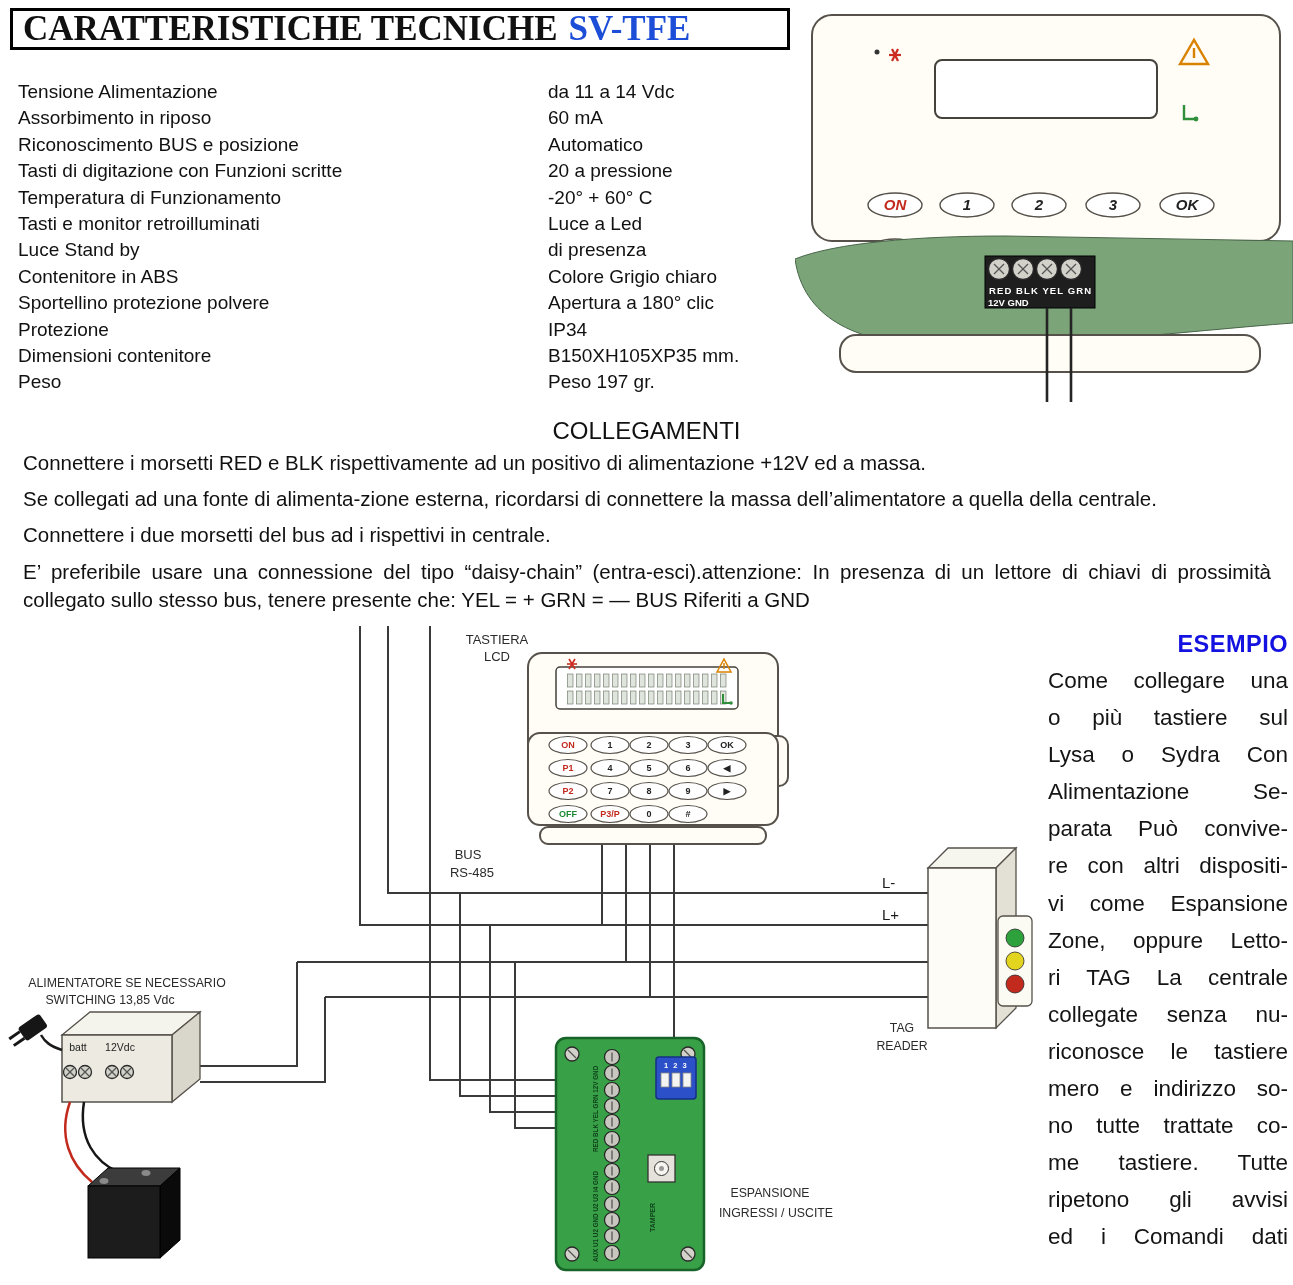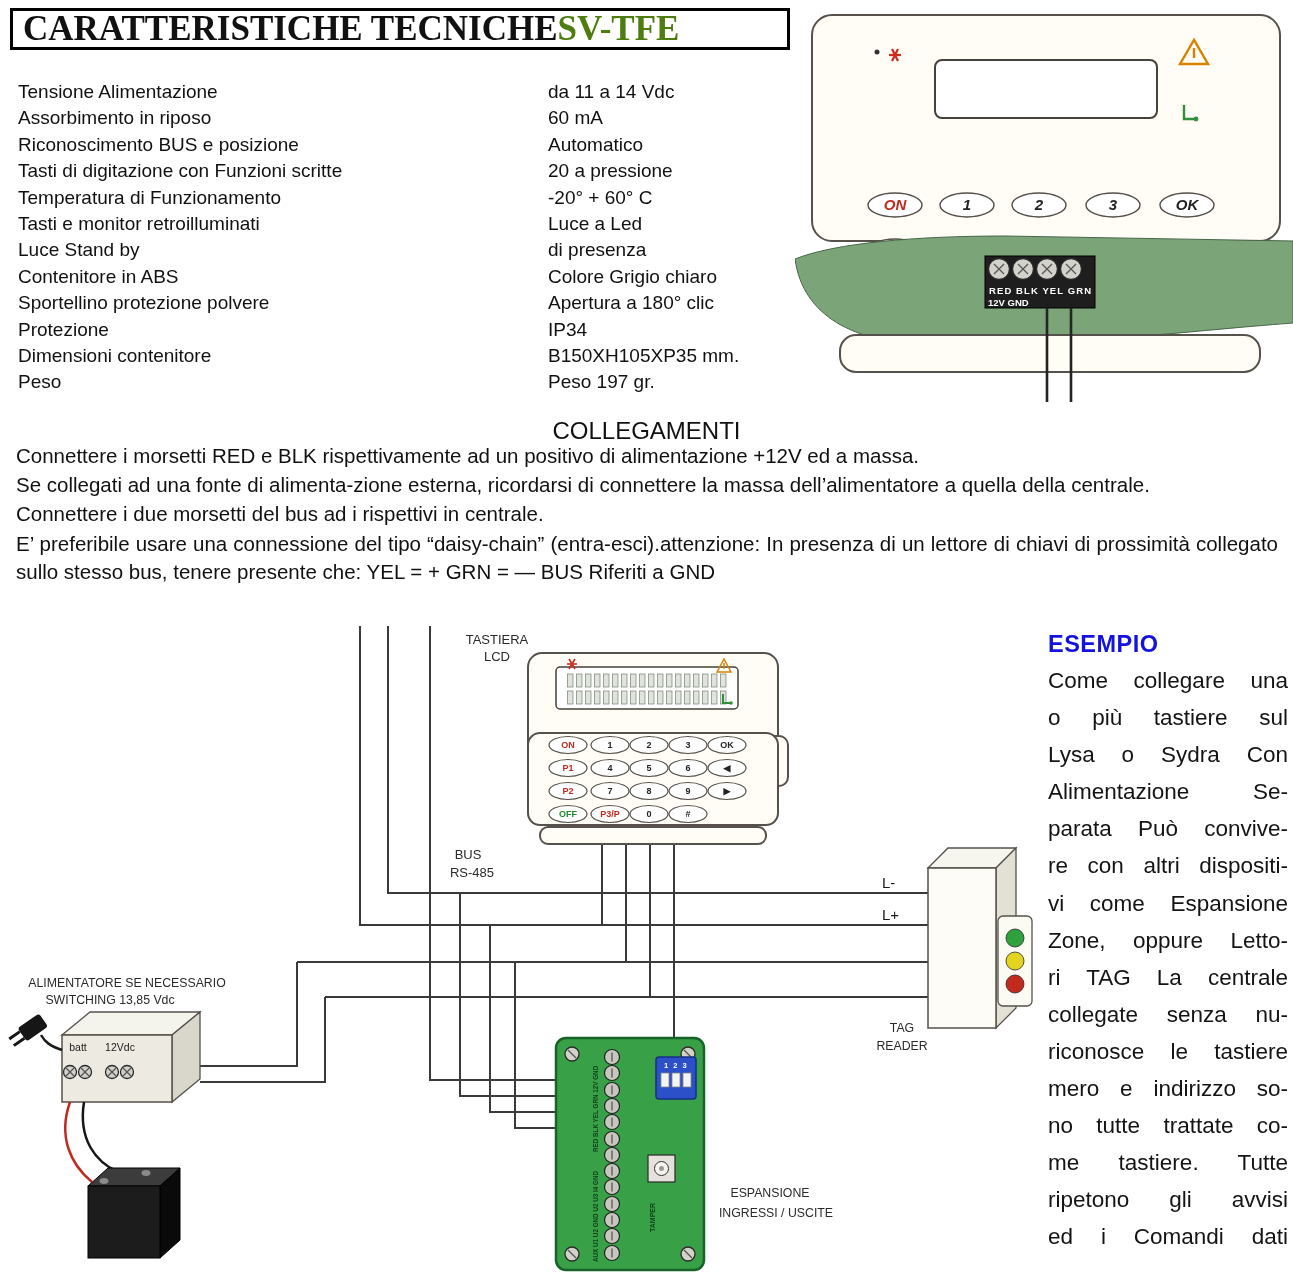--- a/index.html
+++ b/index.html
@@ -9,7 +9,7 @@
   .title-box{position:absolute;left:10px;top:8px;width:780px;height:42px;border:3px solid #000;
         display:flex;align-items:center;padding:0 10px;white-space:nowrap;
         font-family:"Liberation Serif",serif;font-weight:700;font-size:35px}
-  .title-model{color:#4d7c0f;}
+  .title-model{color:#1d4ed8;margin-left:11px}
   .specs{position:absolute;left:18px;top:79px;width:775px;font-size:19px}
   .spec-row{position:relative;height:26.4px;line-height:26.4px;white-space:nowrap}
   .spec-value{position:absolute;left:530px;top:0}

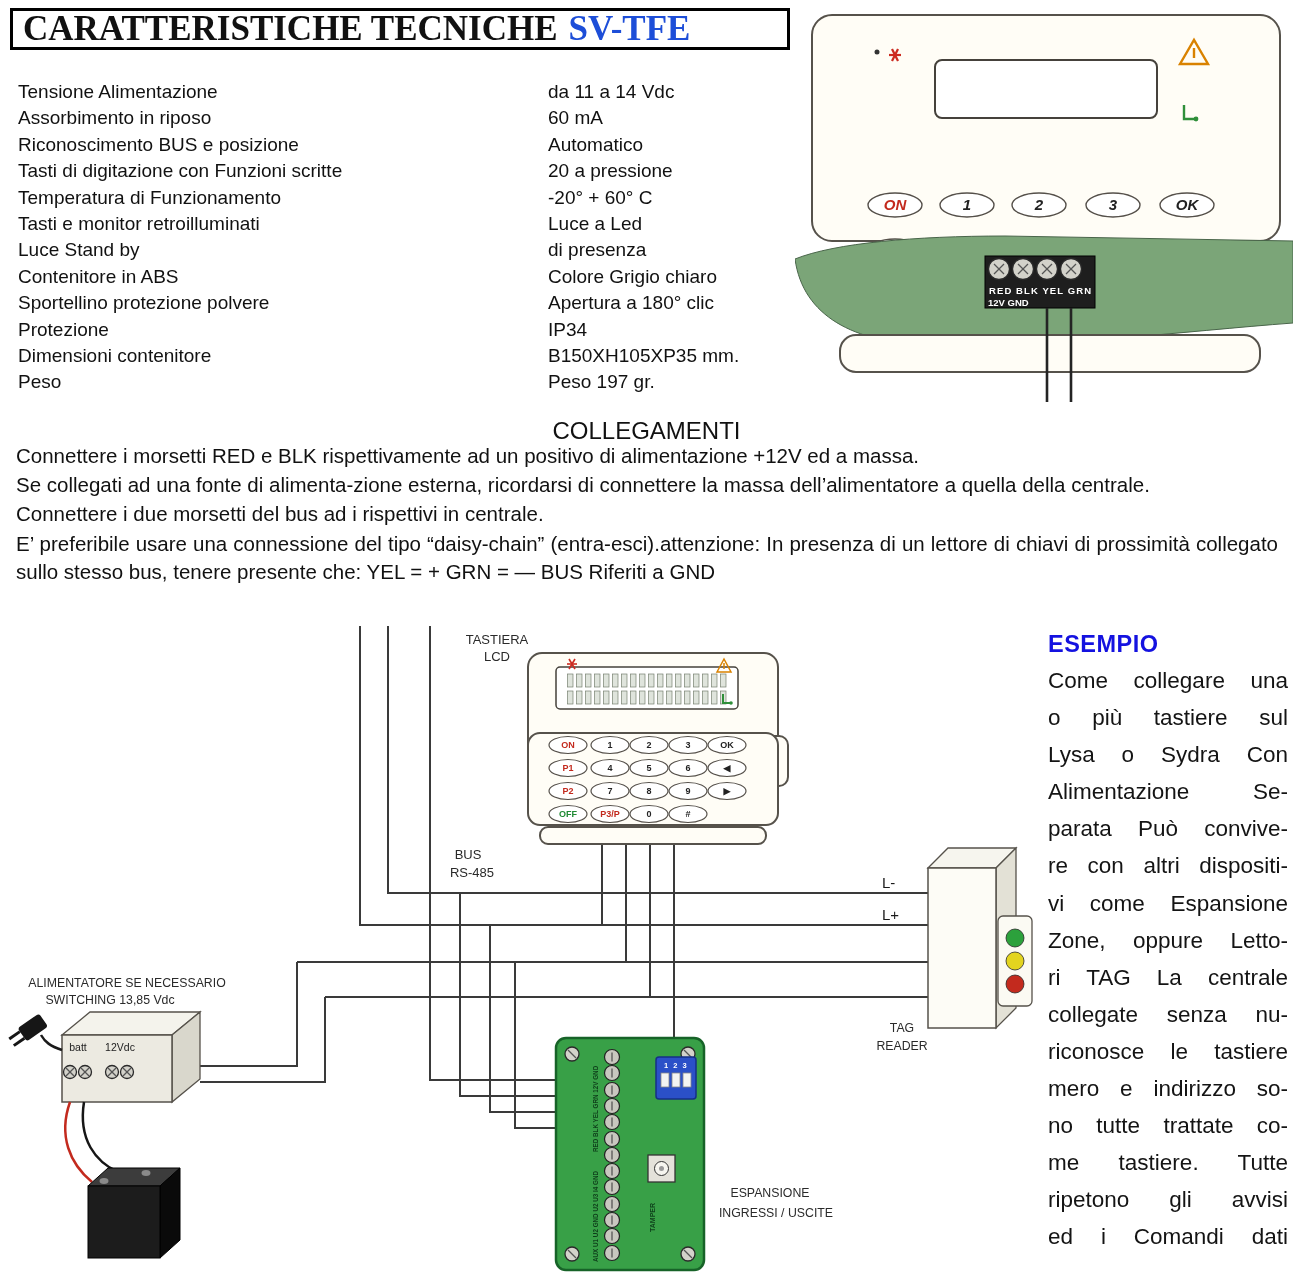--- a/index.html
+++ b/index.html
@@ -15,7 +15,7 @@
   .spec-value{position:absolute;left:530px;top:0}
   .coll-heading{position:absolute;left:0;top:417px;width:1293px;text-align:center;font-size:24px}
   .coll-text{position:absolute;left:15px;top:441px;width:1264px;font-size:20.5px;line-height:28.2px;text-align:justify}
-  .coll-text p{margin:1px}
+  .coll-text p{margin:8px}
   .esempio{position:absolute;left:1048px;top:631px;width:240px}
   .esempio-heading{text-align:left;color:#1412e0;font-weight:700;font-size:23.5px;letter-spacing:.5px;margin-bottom:4px}
   .ex-line{font-size:22.5px;line-height:37.1px;text-align:justify;text-align-last:justify;color:#141414}

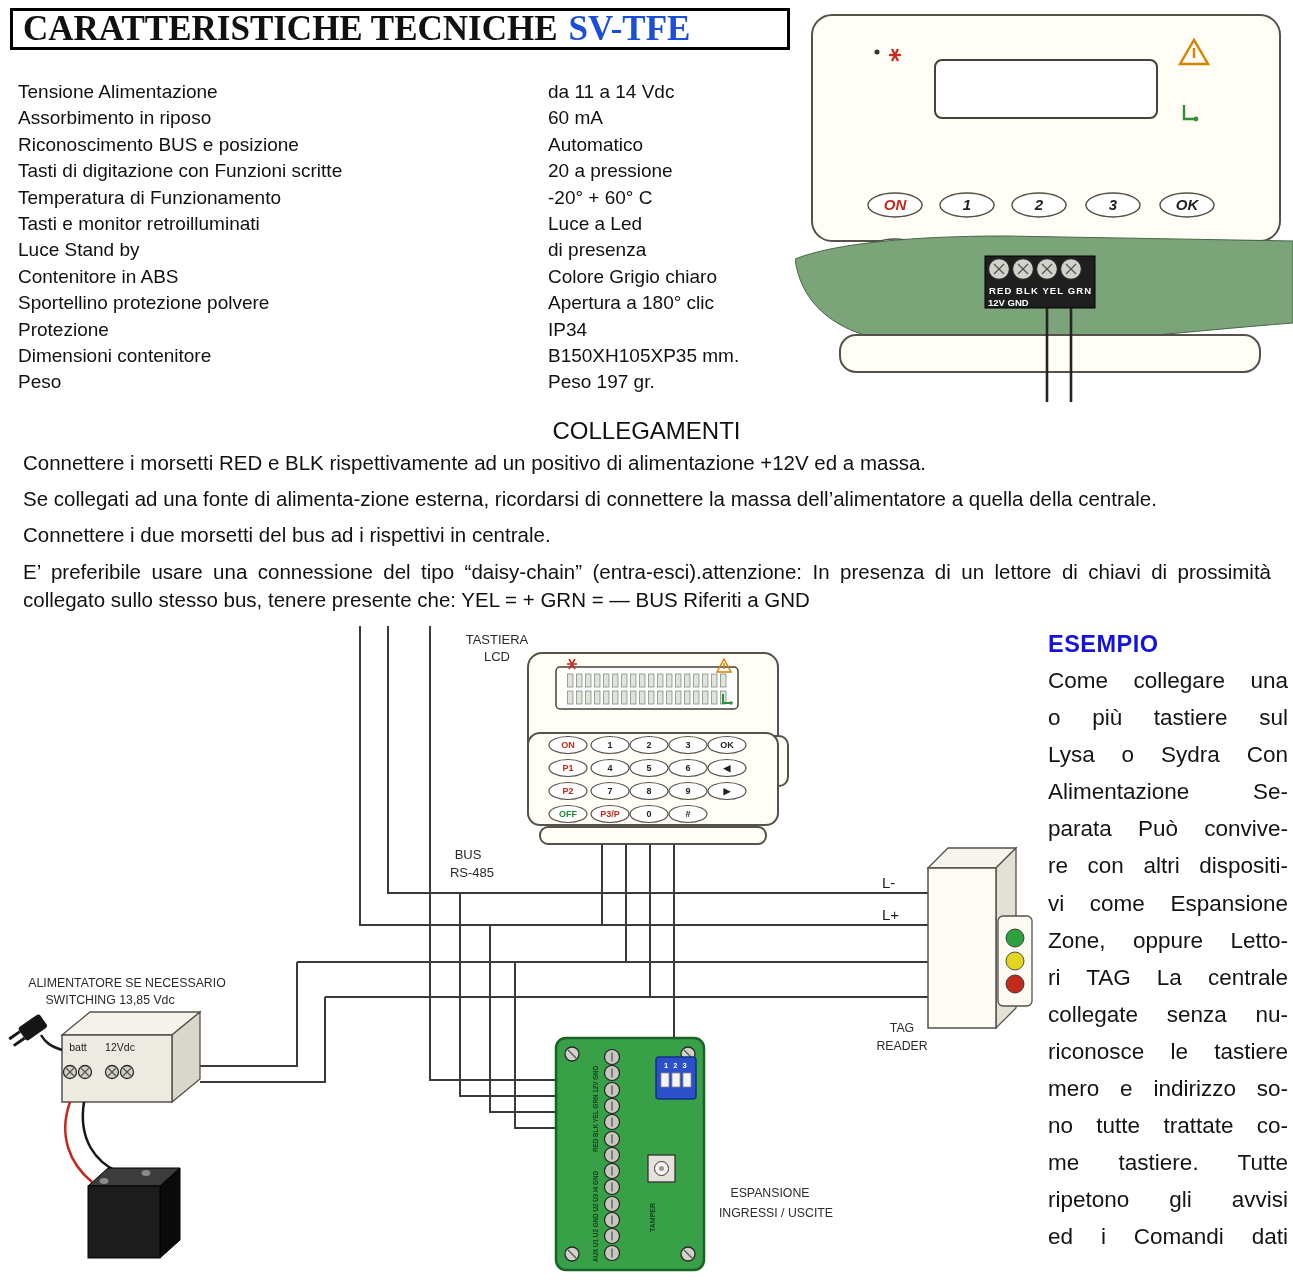--- a/index.html
+++ b/index.html
@@ -17,7 +17,7 @@
   .coll-text{position:absolute;left:15px;top:441px;width:1264px;font-size:20.5px;line-height:28.2px;text-align:justify}
   .coll-text p{margin:8px}
   .esempio{position:absolute;left:1048px;top:631px;width:240px}
-  .esempio-heading{text-align:left;color:#1412e0;font-weight:700;font-size:23.5px;letter-spacing:.5px;margin-bottom:4px}
+  .esempio-heading{text-align:right;color:#1412e0;font-weight:700;font-size:23.5px;letter-spacing:.5px;margin-bottom:4px}
   .ex-line{font-size:22.5px;line-height:37.1px;text-align:justify;text-align-last:justify;color:#141414}
   svg{position:absolute;font-family:"Liberation Sans",sans-serif}
   .dev{fill:#fffdf6;stroke:#56524b;stroke-width:2}

